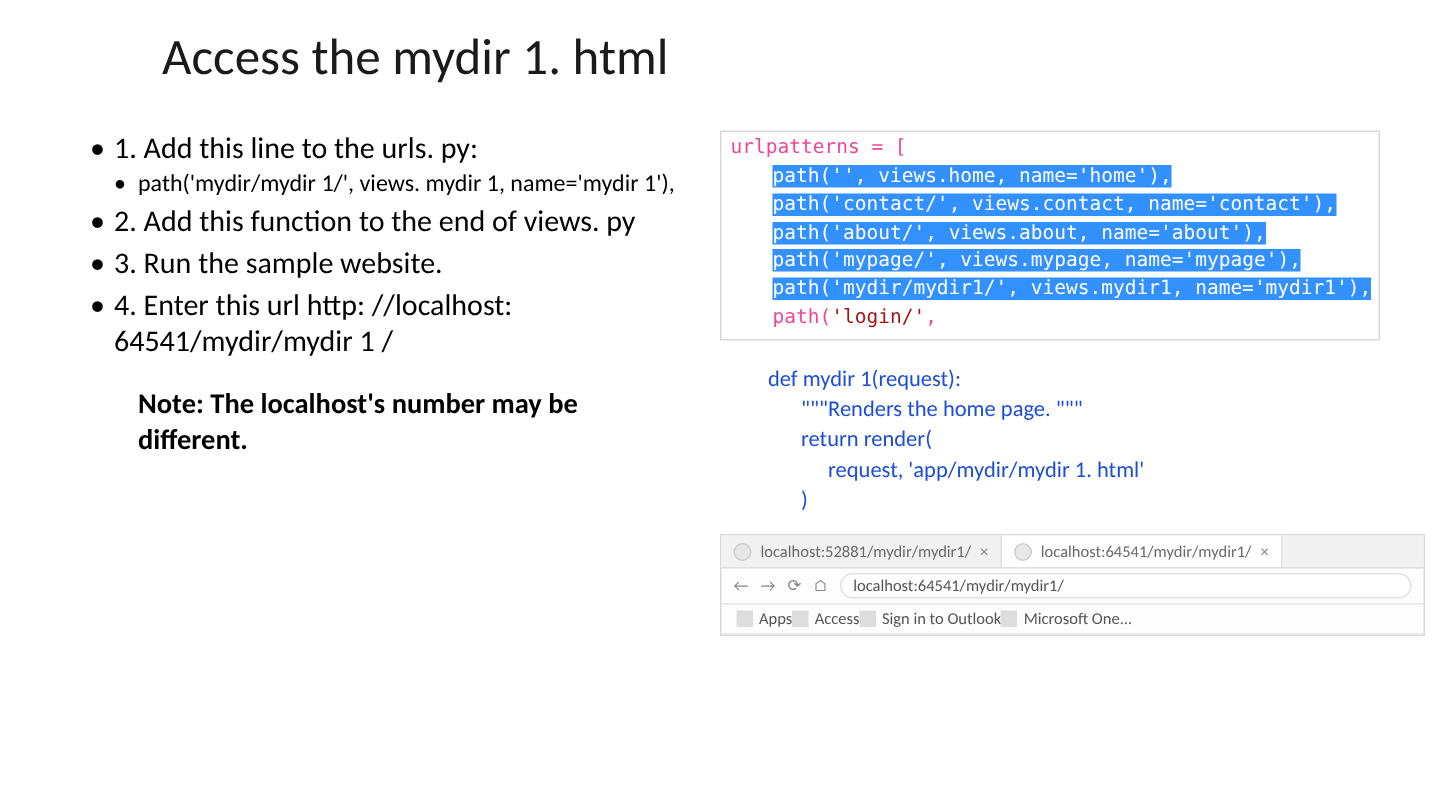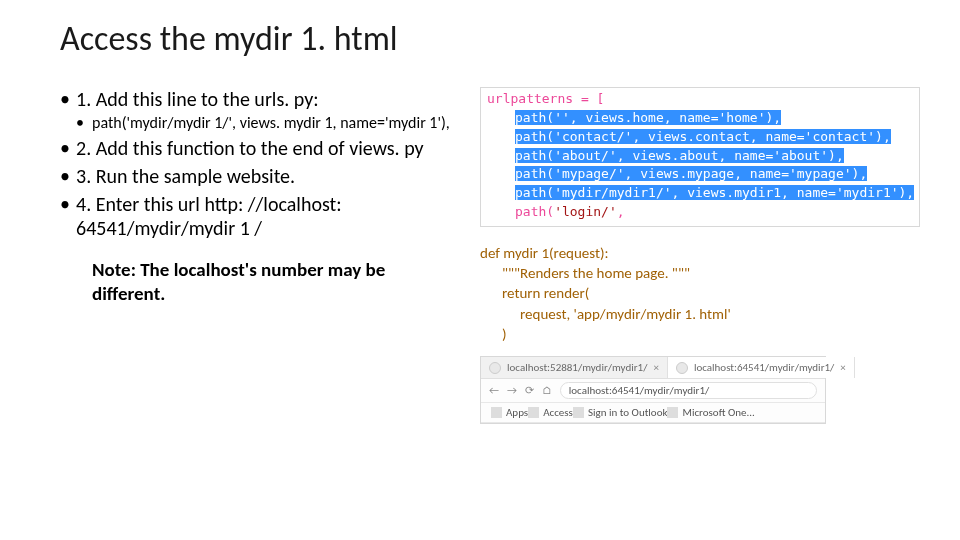--- a/index.html
+++ b/index.html
@@ -22,6 +22,7 @@
     font-weight: 400;
     color: #1a1a1a;
     margin-bottom: 28px;
+    margin-left: 48px;
   }
   .body {
     display: flex;

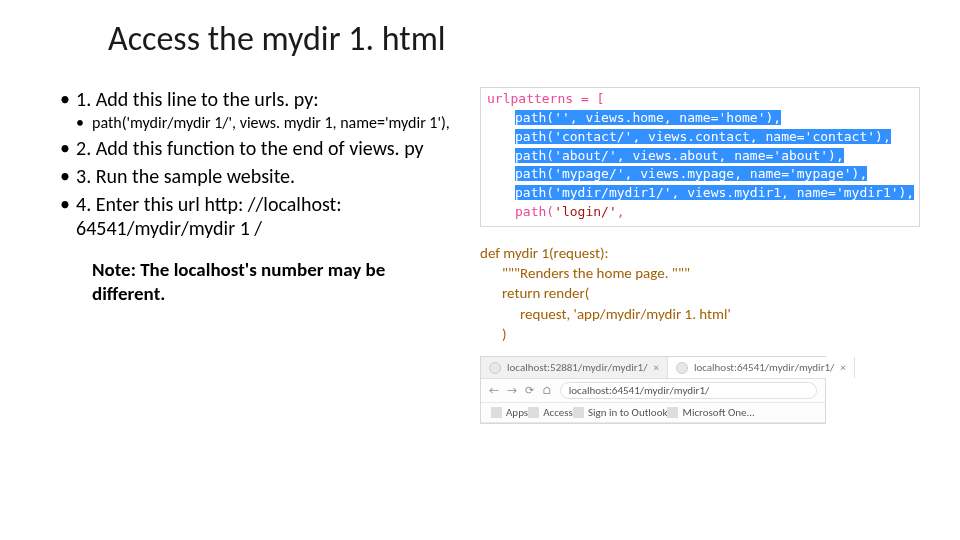--- a/index.html
+++ b/index.html
@@ -93,7 +93,8 @@
     font-size: 15px;
     line-height: 1.35;
     margin-bottom: 12px;
-    color: #a16207;
+    color: #1d4ed8;
+    margin-left: 32px;
   }
   .fnblock .l0 { padding-left: 0; }
   .fnblock .l1 { padding-left: 22px; }

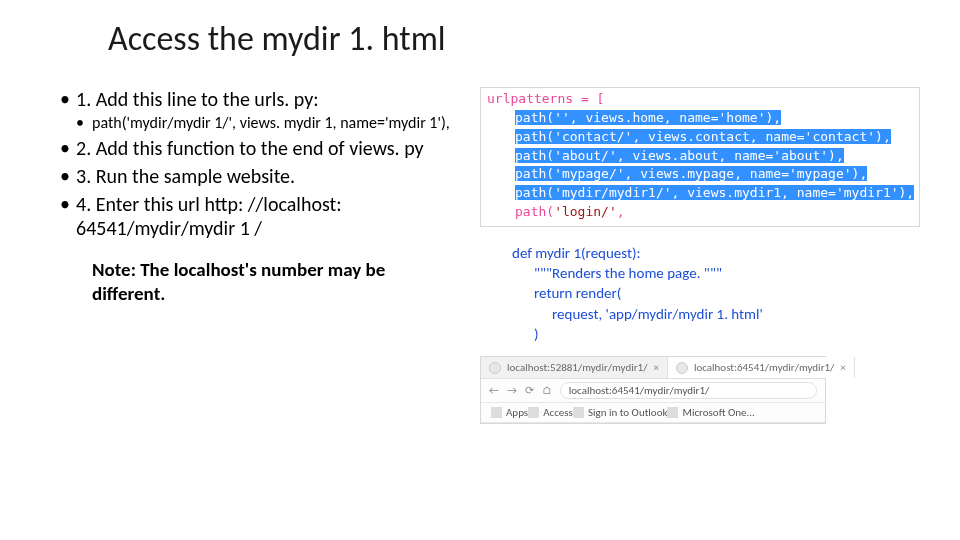--- a/index.html
+++ b/index.html
@@ -105,7 +105,7 @@
     font-size: 11px;
     color: #6a6a6a;
     background: #fdfdfd;
-    width: 346px;
+    width: 470px;
   }
   .tabstrip {
     display: flex;

